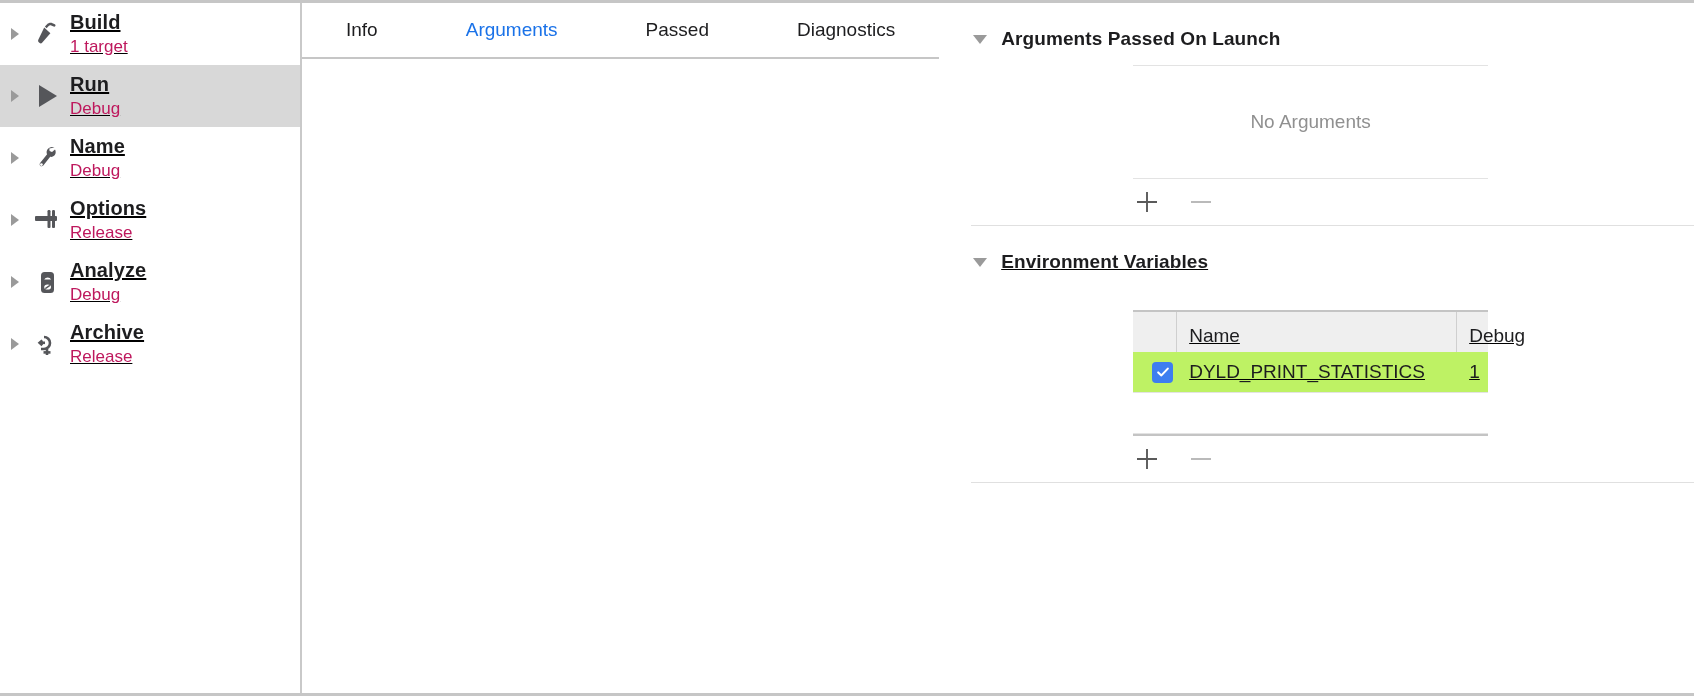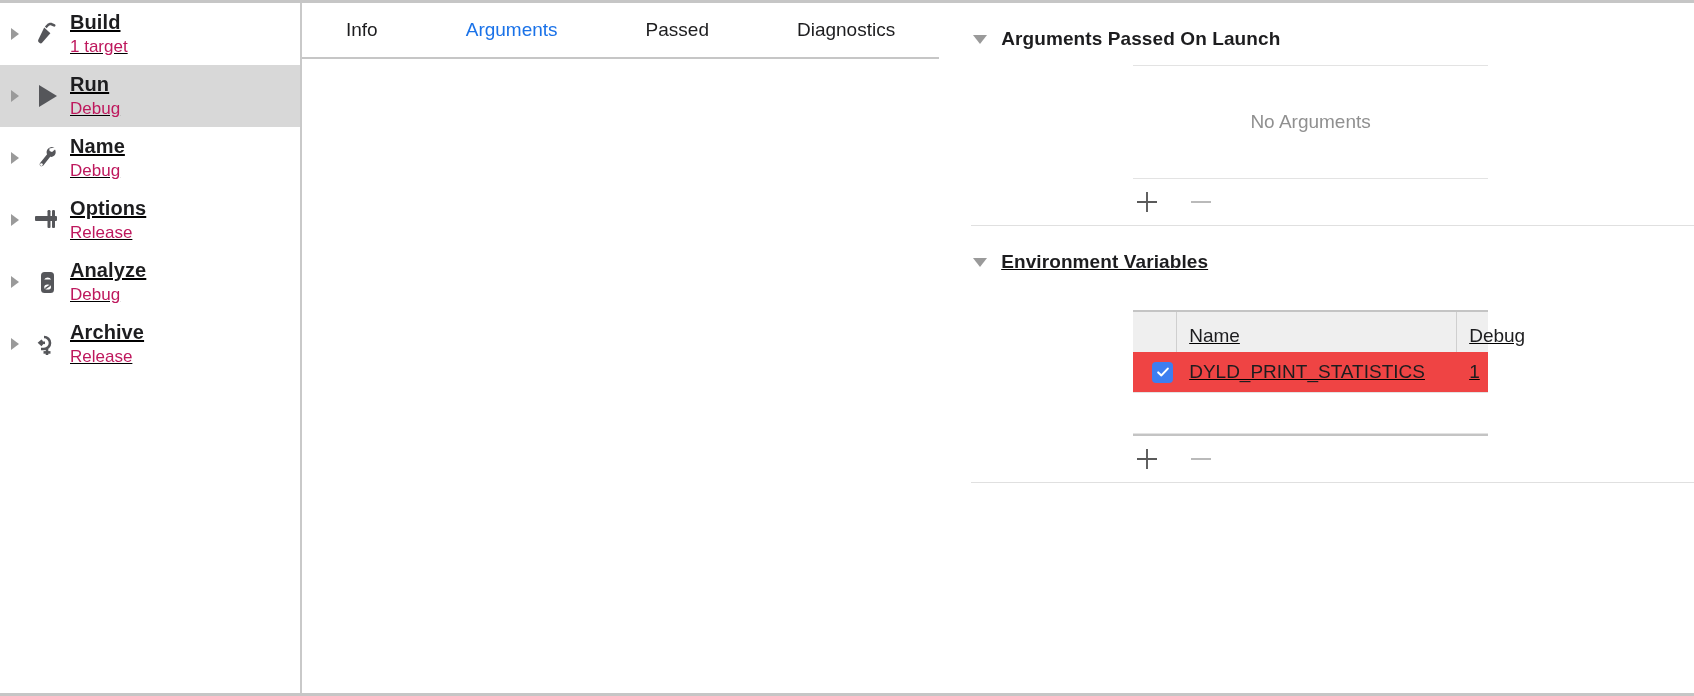--- a/index.html
+++ b/index.html
@@ -236,7 +236,7 @@
     height: 40px;
     align-items: stretch;
     border-bottom: 1px solid #e3e3e3;
-    background: #ef4444;
+    background: #bef264;
   }
   .env-row .col-check,
   .env-row .col-name {

